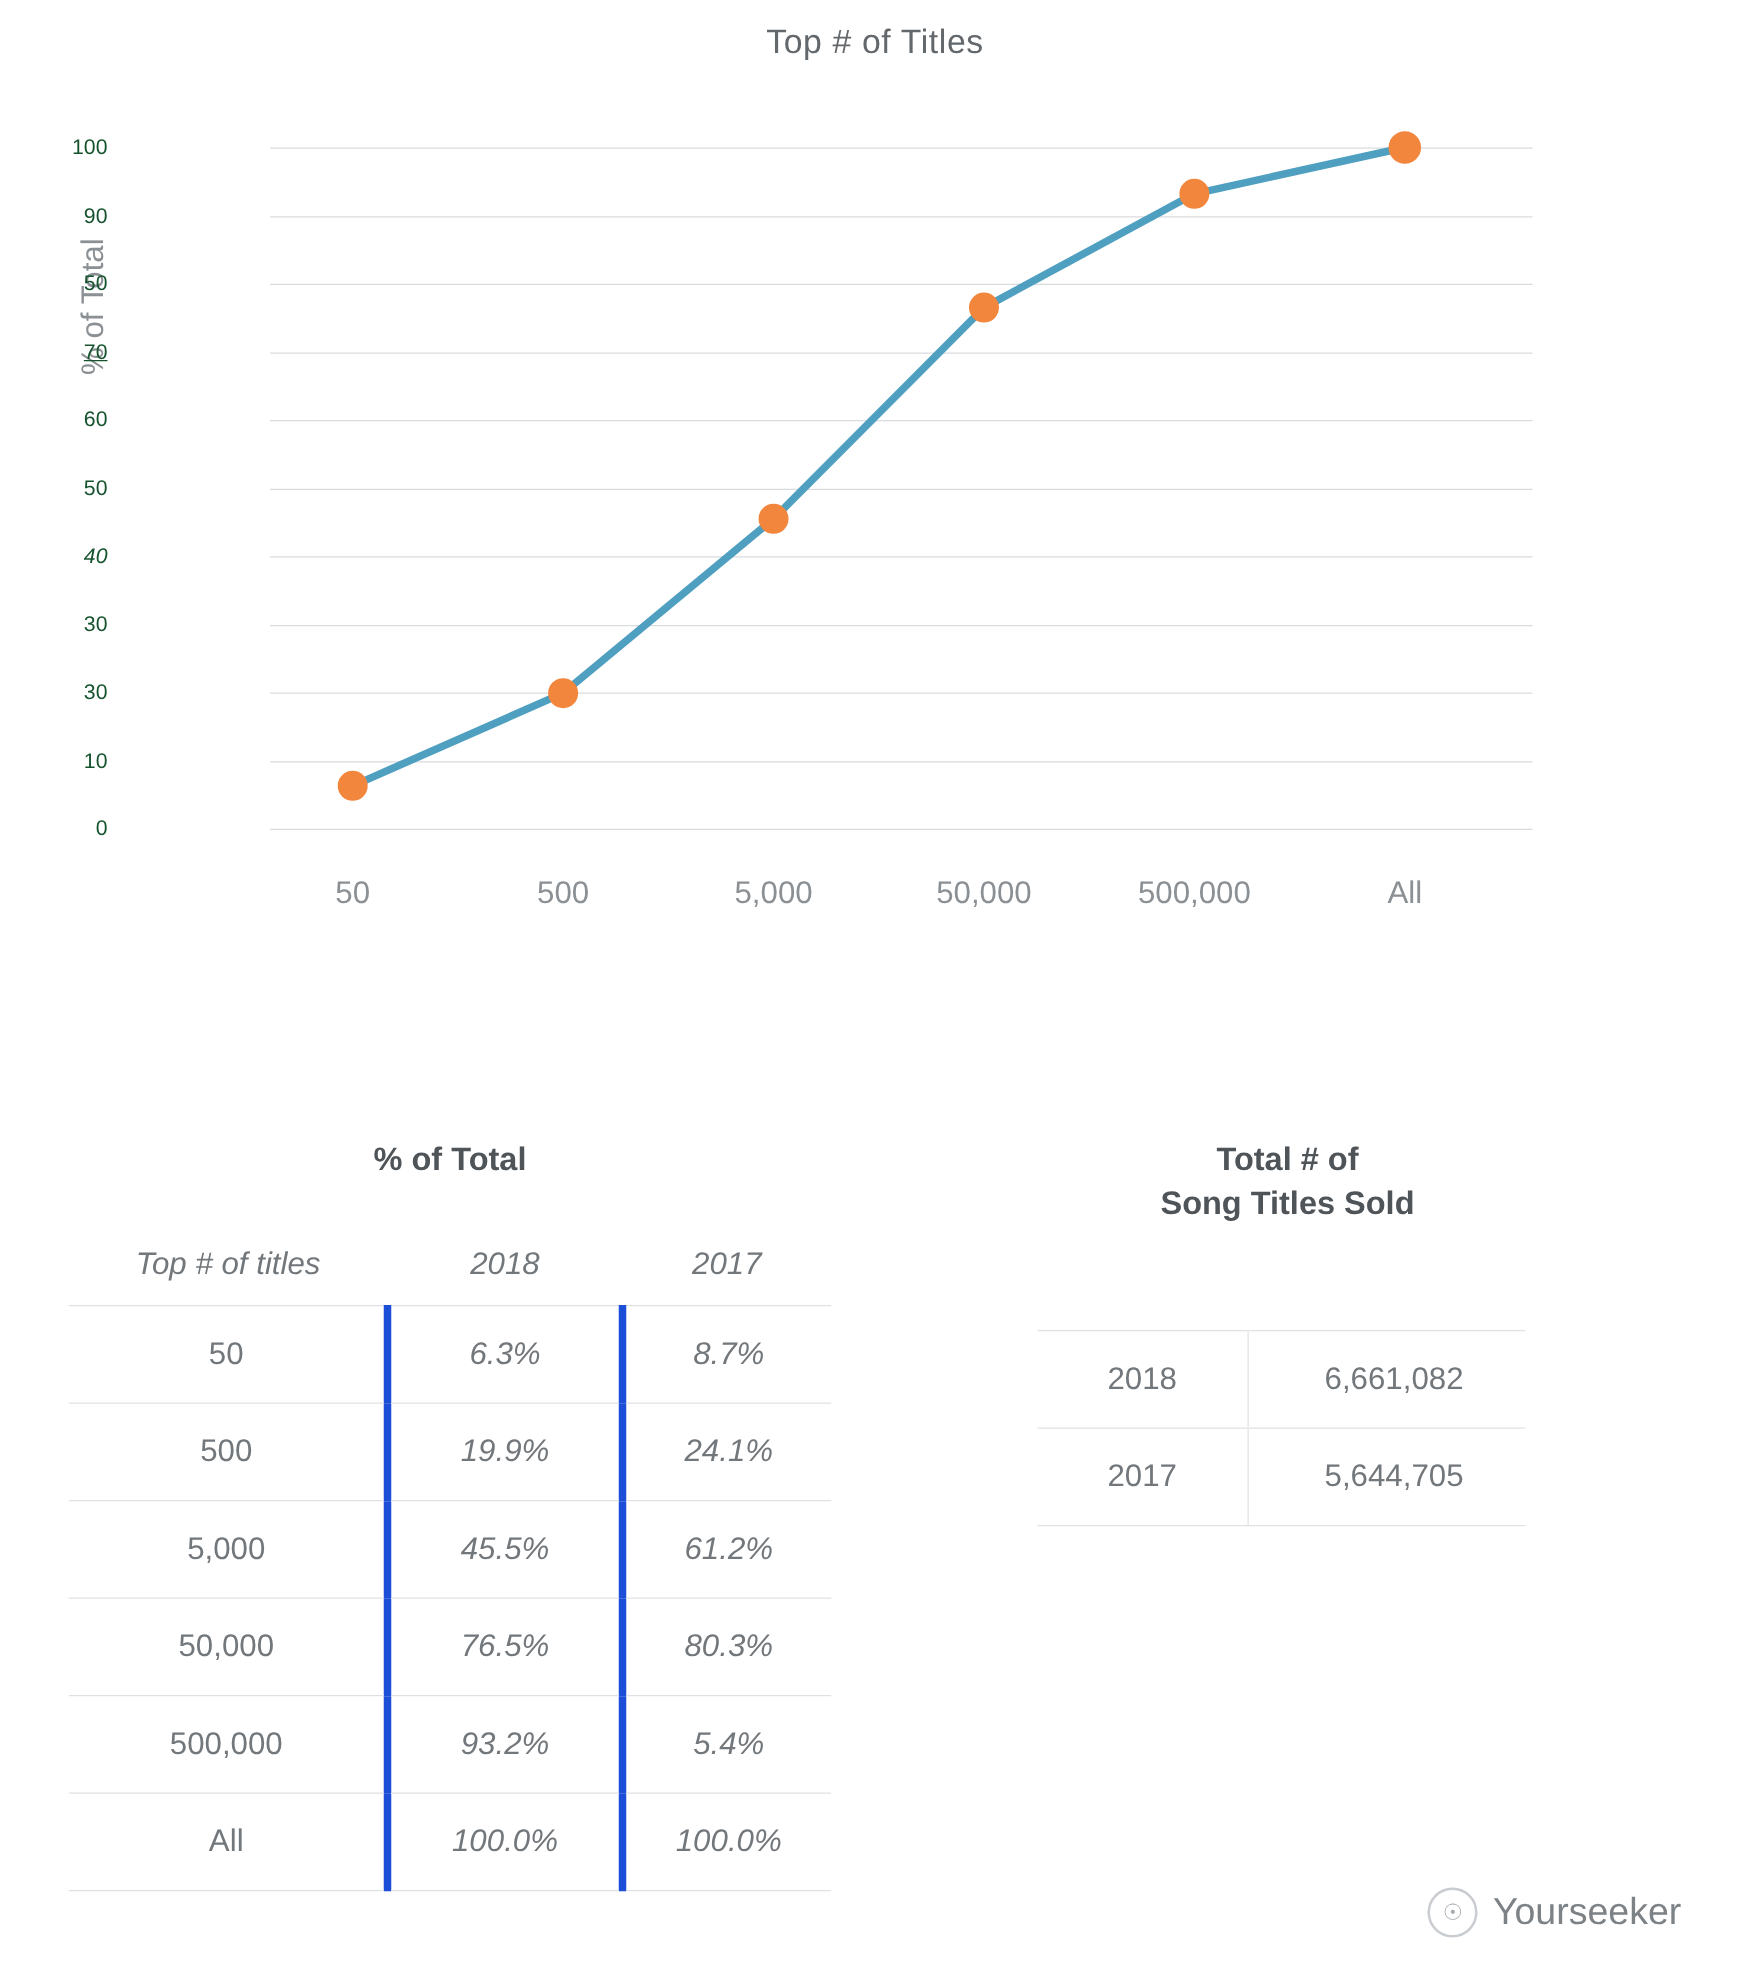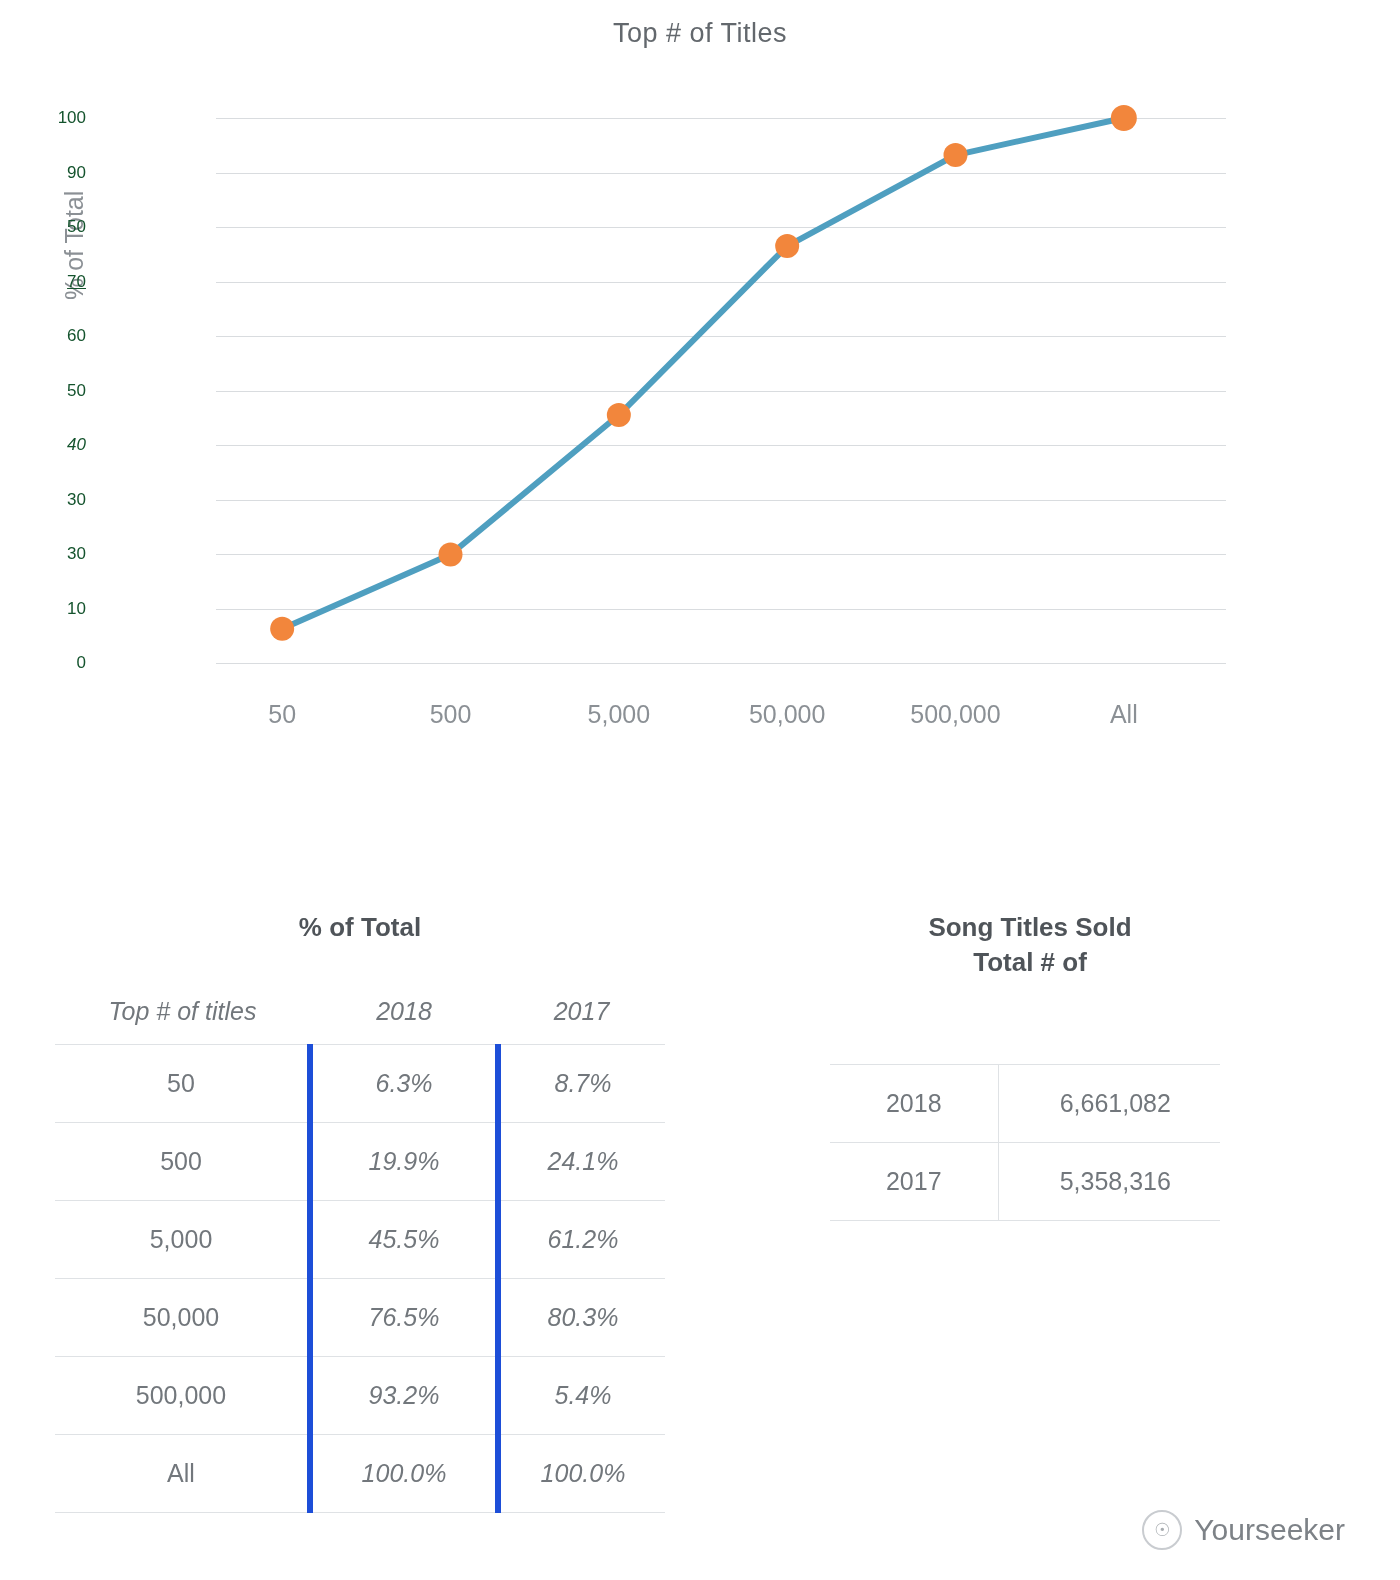--- a/index.html
+++ b/index.html
@@ -292,8 +292,8 @@
 
   <div id="right-table-wrap">
     <div class="table-heading">
+      <div>Total # of</div>
       <div>Song Titles Sold</div>
-      <div>Total # of</div>
     </div>
     <table id="right-table">
       <colgroup>

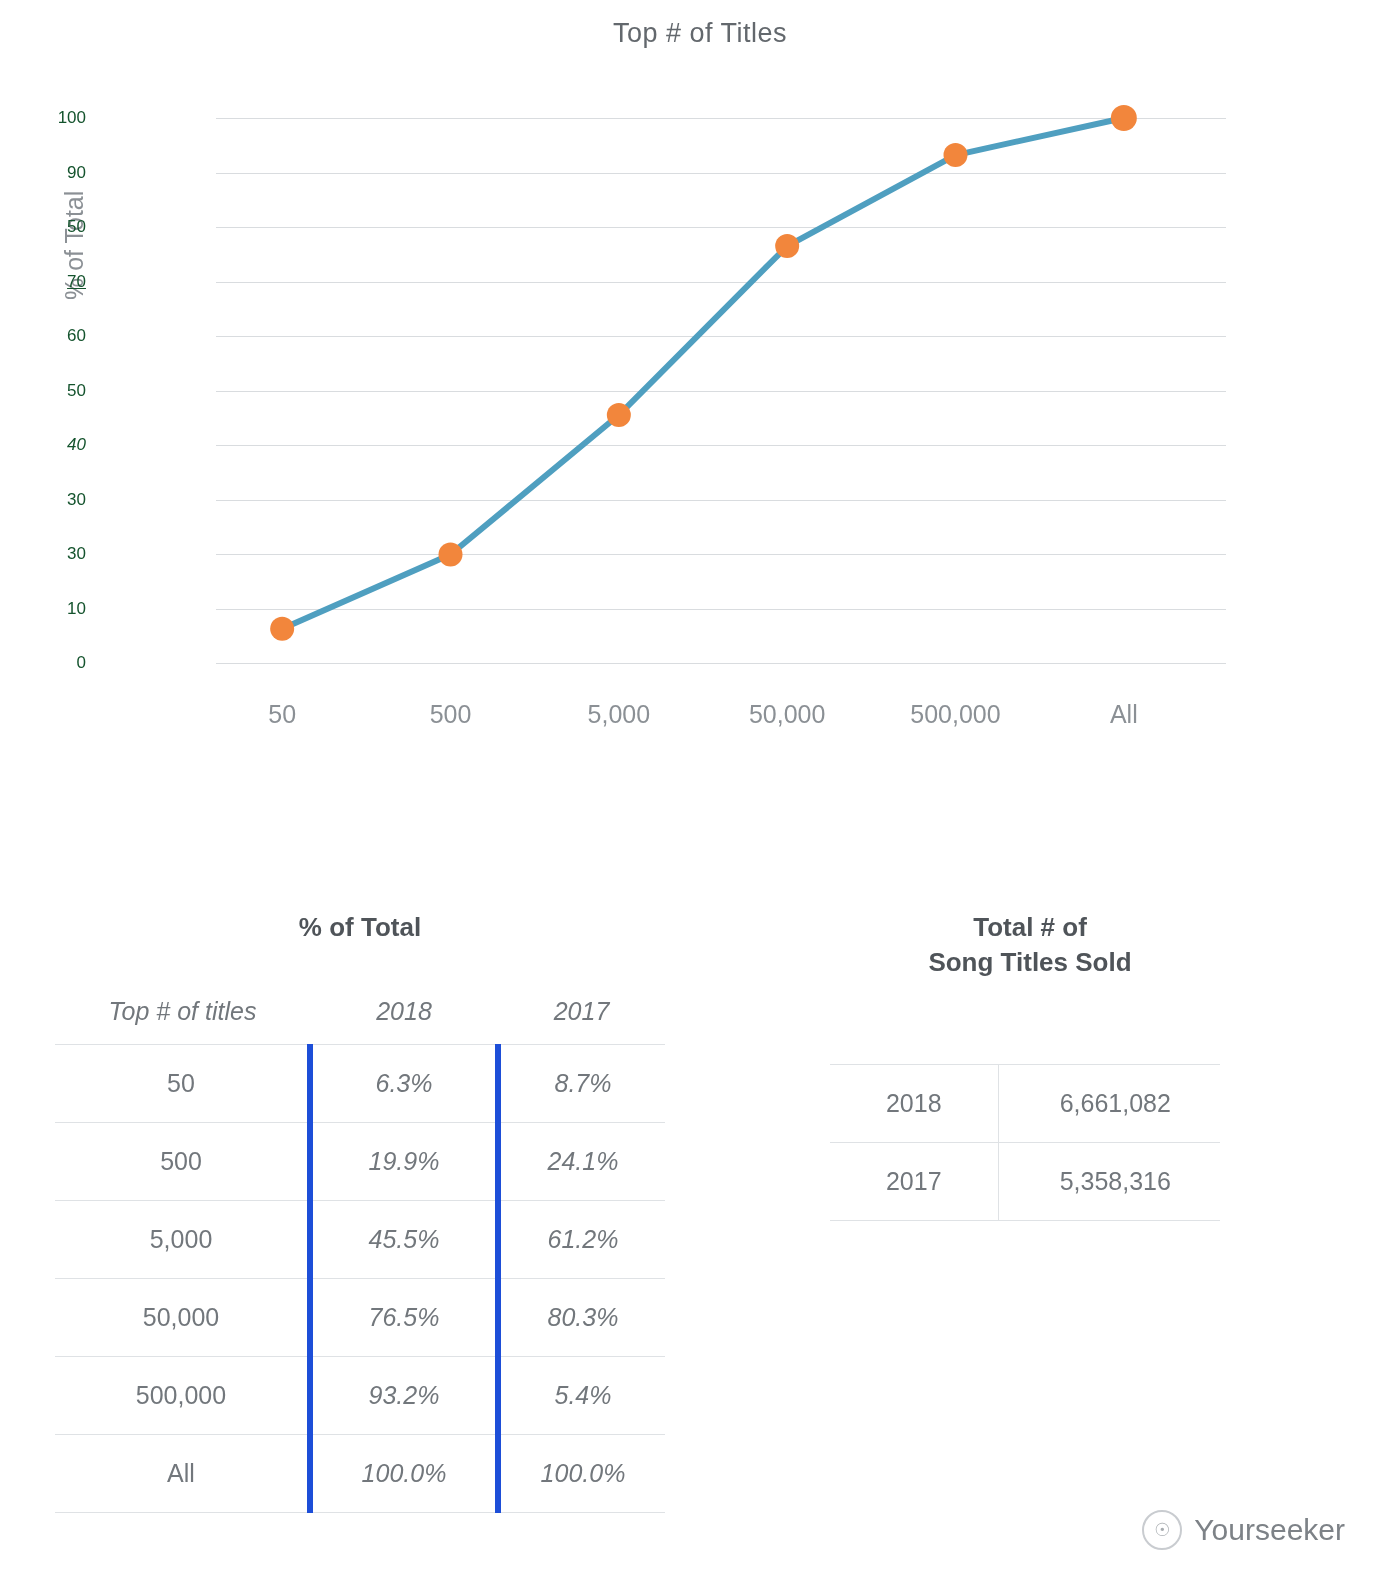--- a/index.html
+++ b/index.html
@@ -307,7 +307,7 @@
           </tr>
           <tr>
             <td>2017</td>
-            <td class="col-sep">5,358,316</td>
+            <td class="col-sep">5,644,705</td>
           </tr>
         </tbody>
     </table>

